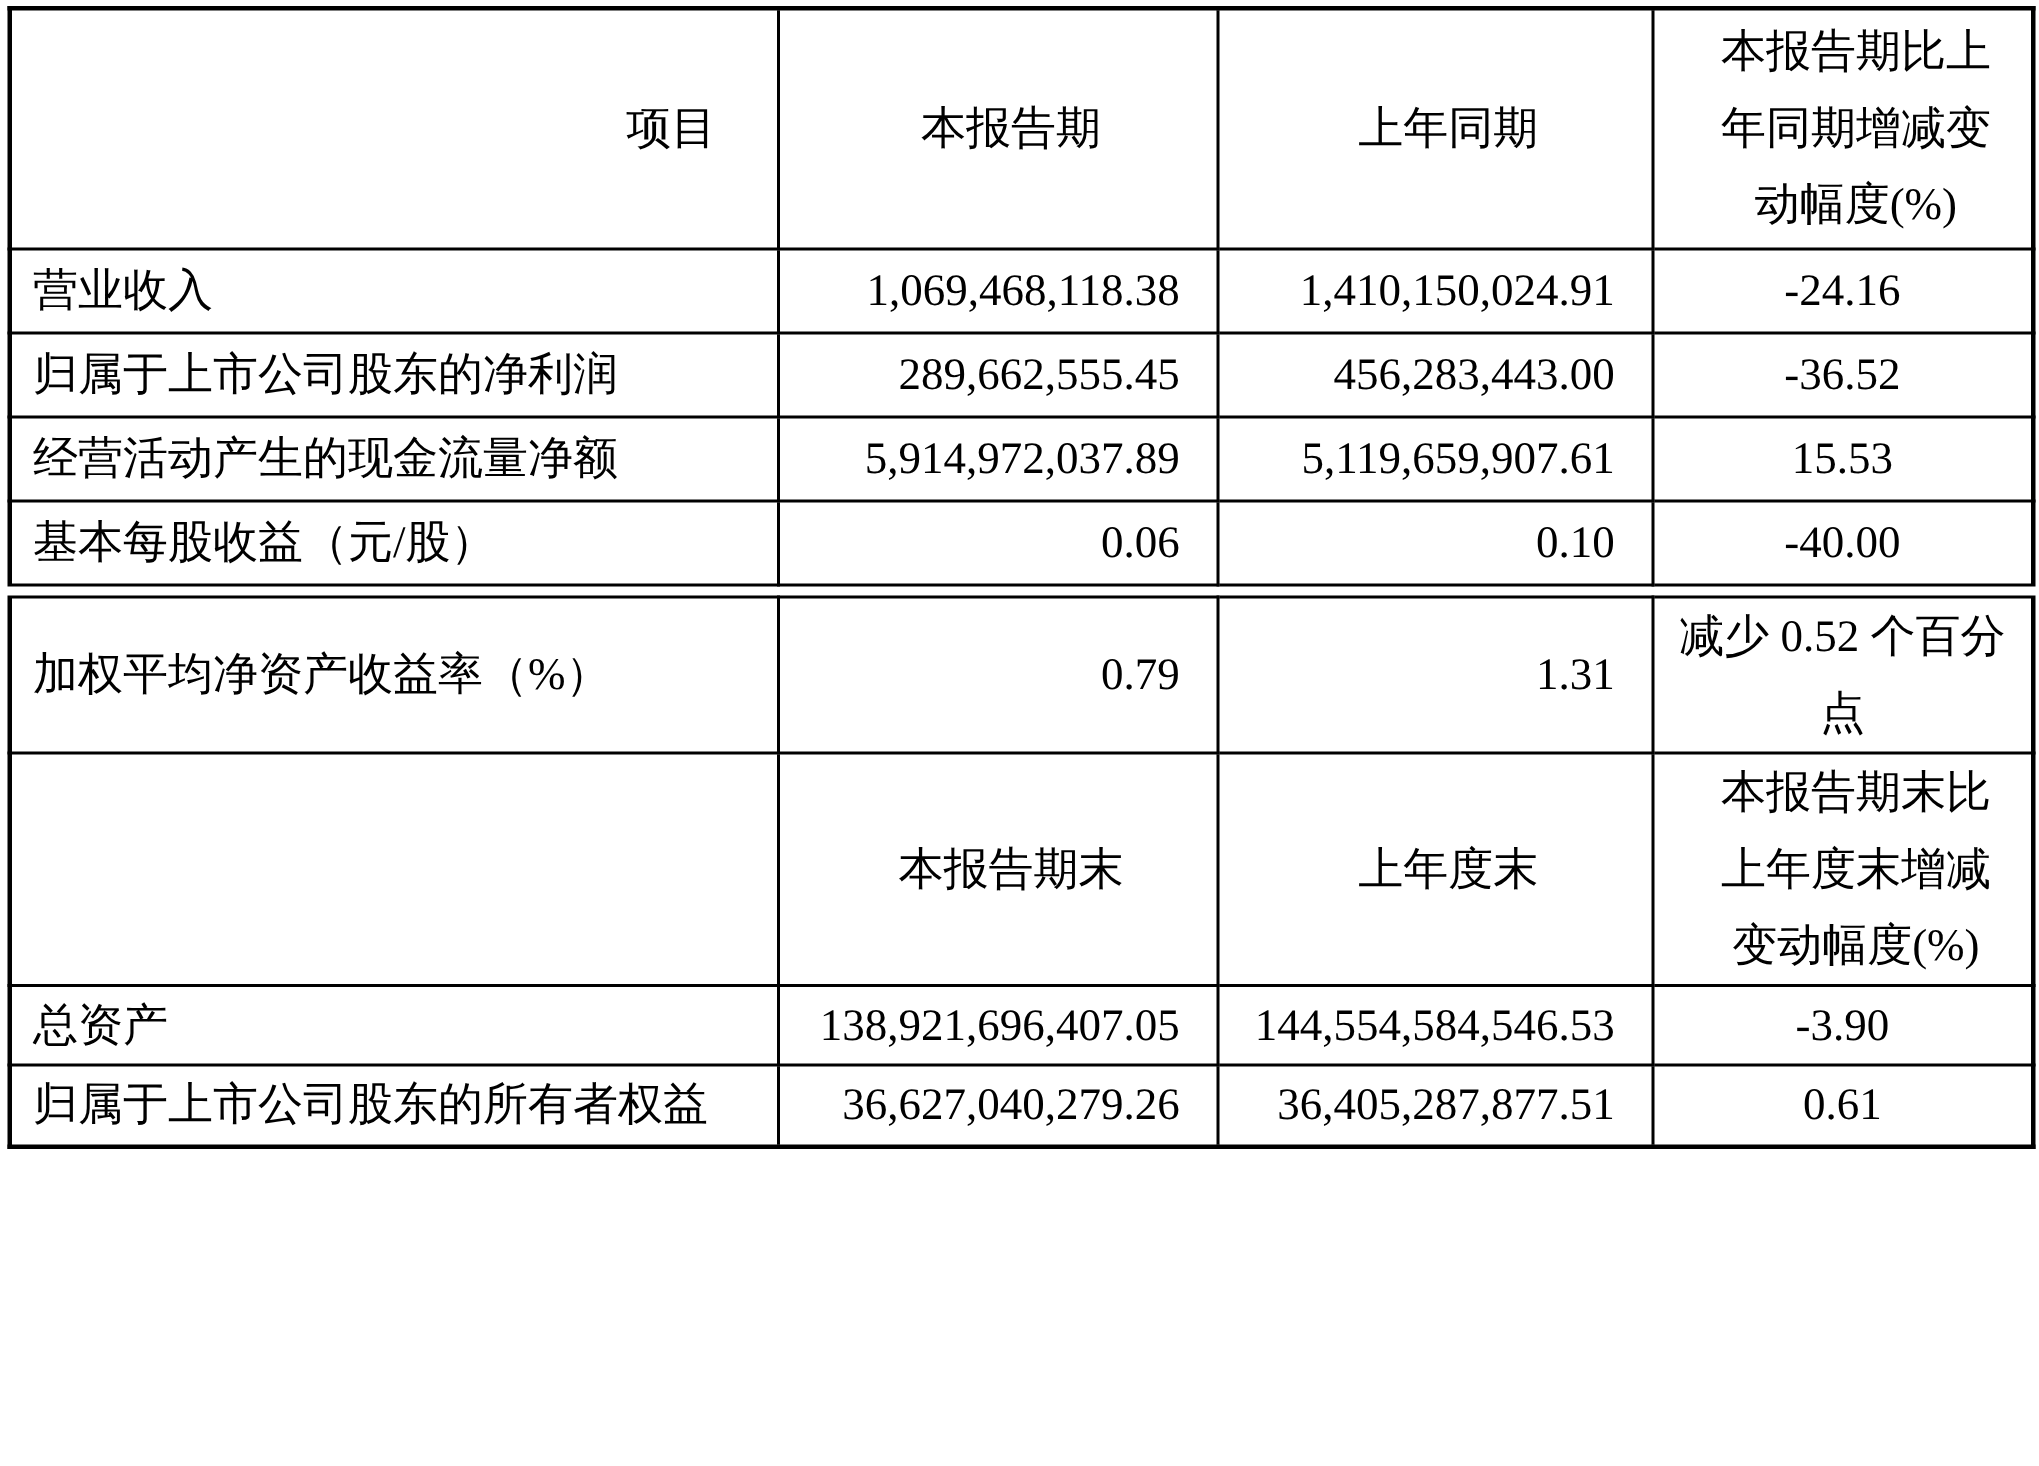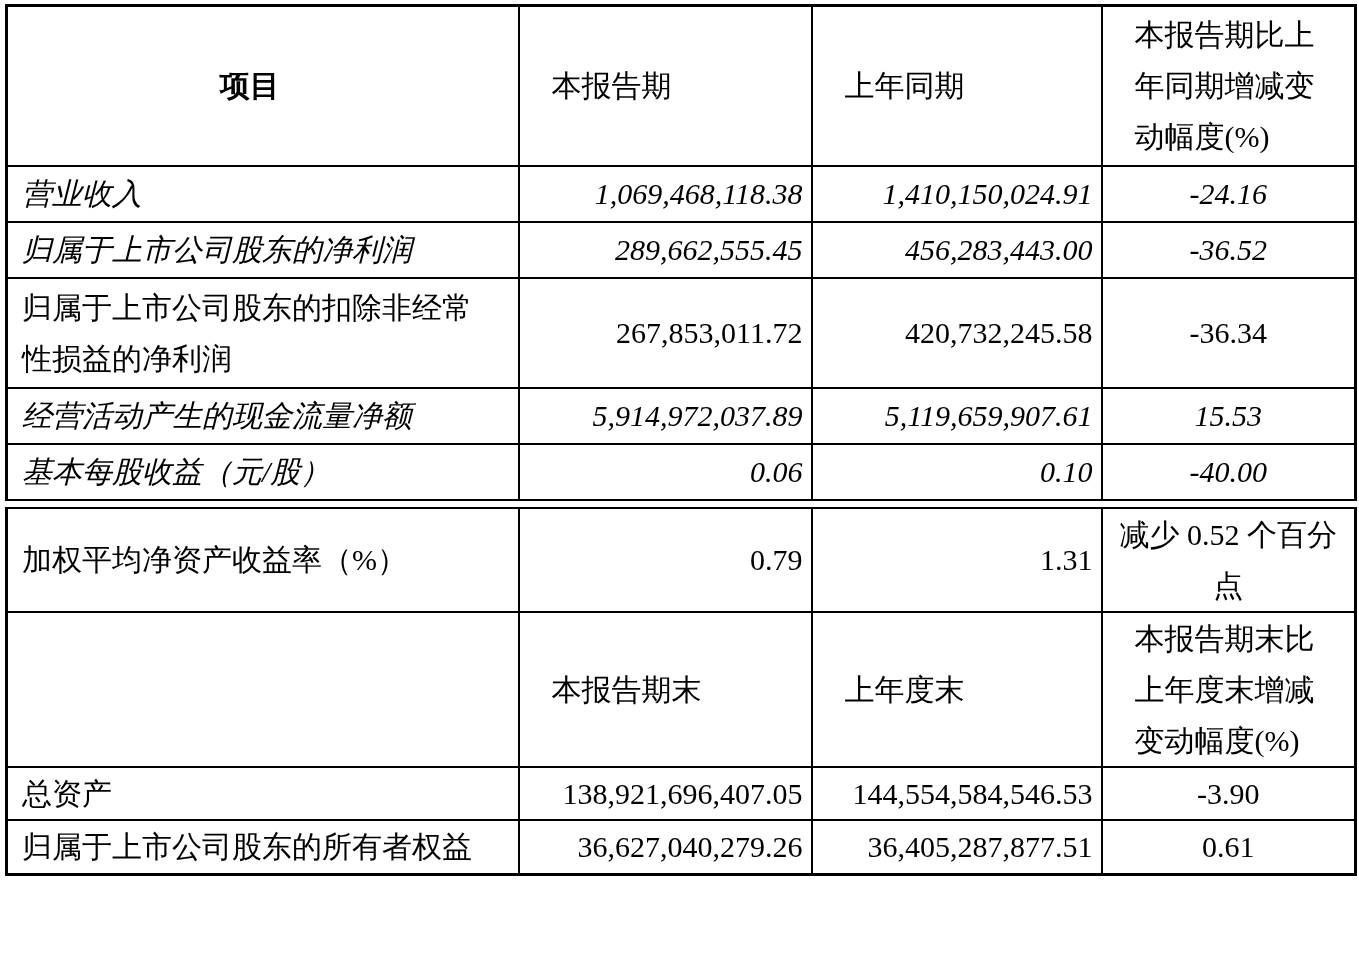--- a/index.html
+++ b/index.html
@@ -58,7 +58,7 @@
     padding-right: 14px;
   }
   td.hdr {
-    text-align: left;
+    text-align: center;
     padding-left: 32px;
     padding-right: 14px;
   }

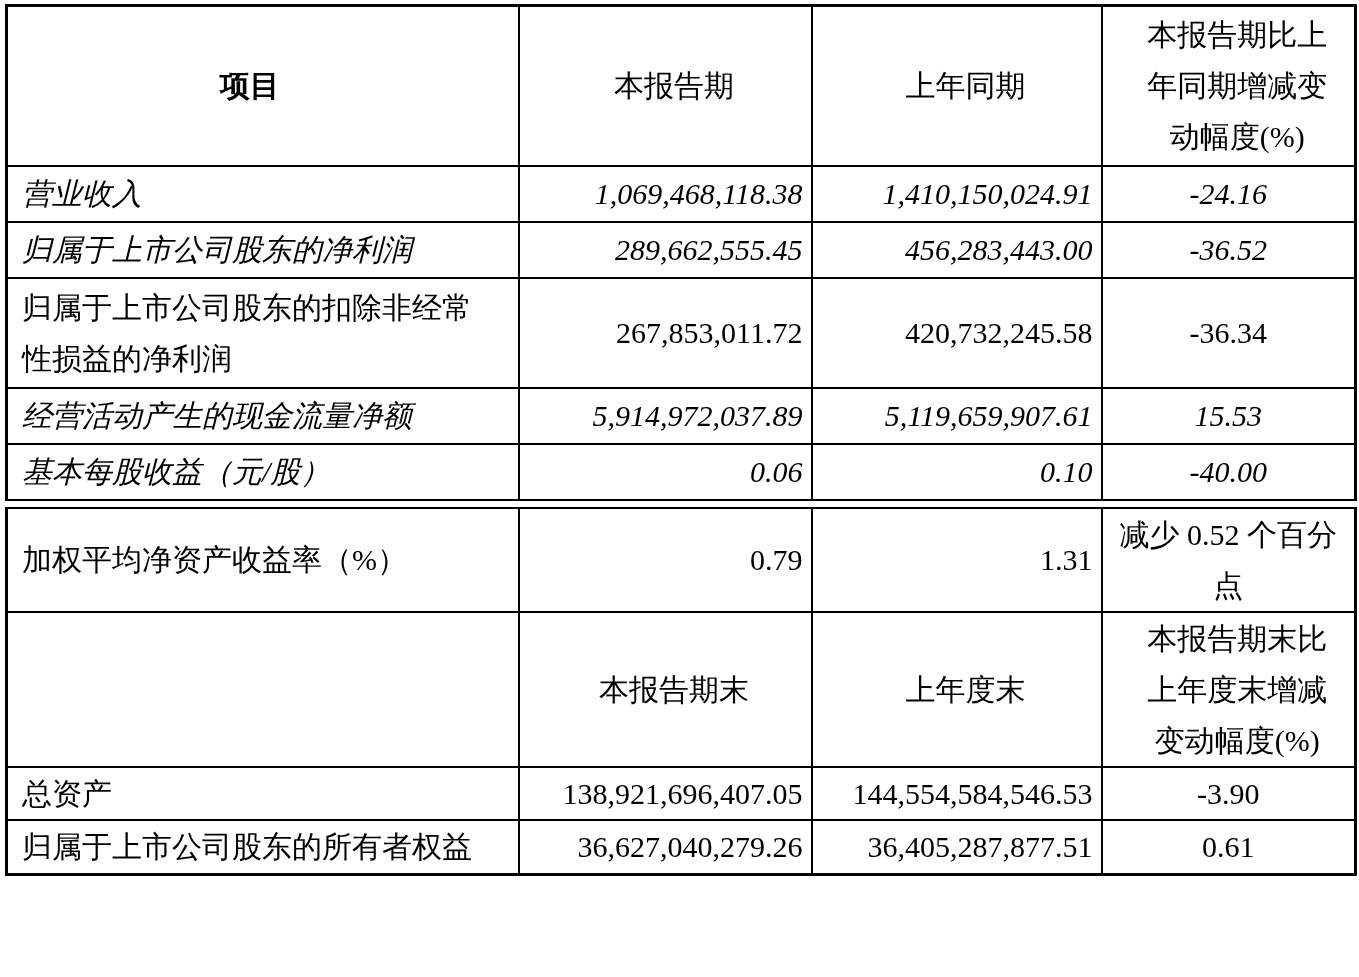--- a/index.html
+++ b/index.html
@@ -63,10 +63,9 @@
     padding-right: 14px;
   }
   td.hdr-first {
-    text-align: center;
+    text-align: right;
     padding-left: 14px;
     padding-right: 40px;
-    font-weight: bold;
   }
 
   tr.r-header1 td { height: 160px; }

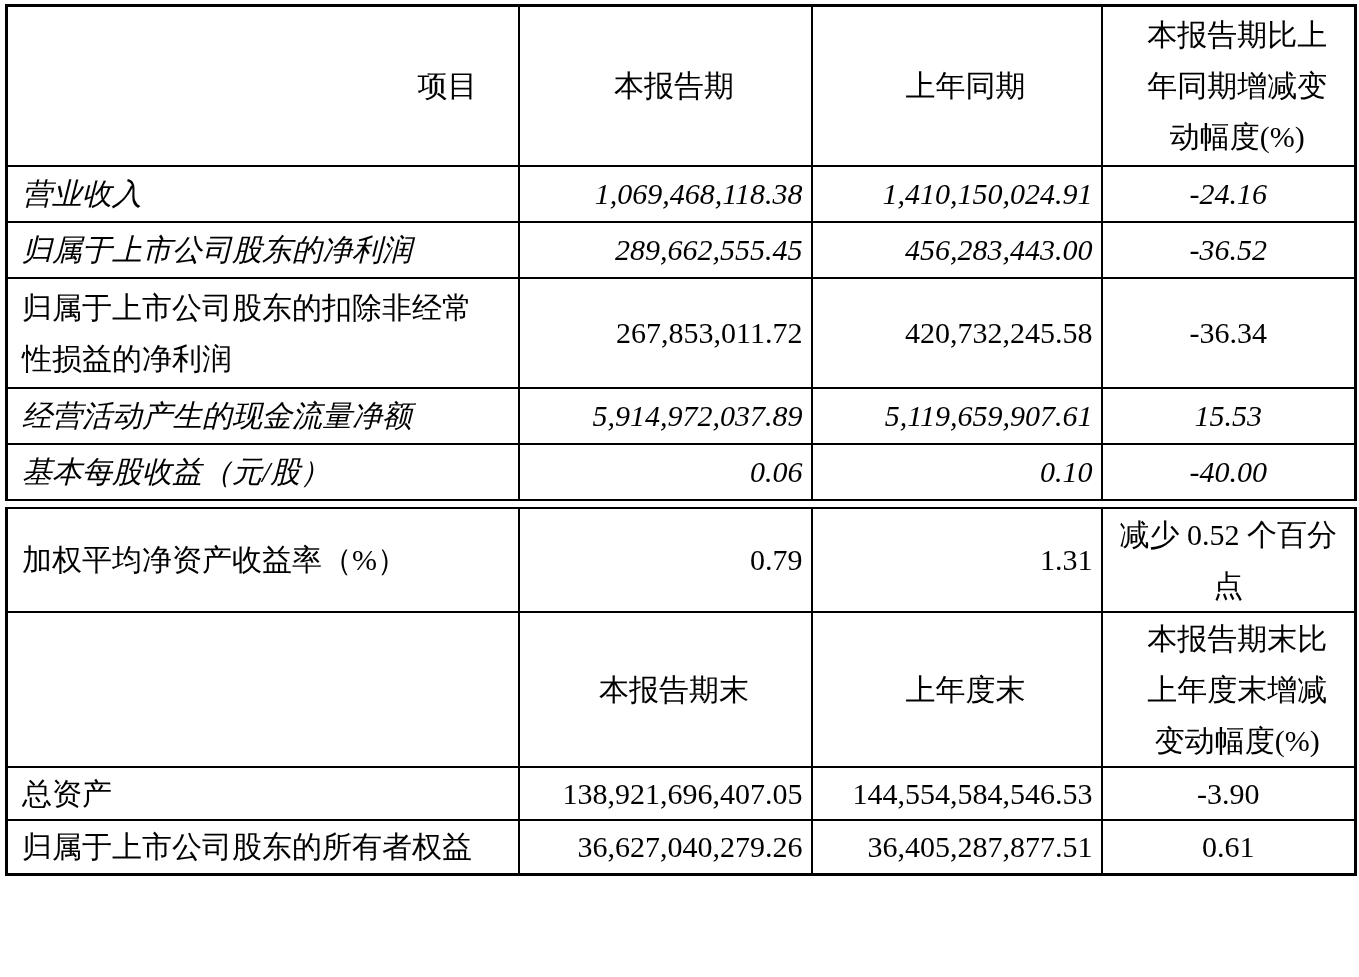--- a/index.html
+++ b/index.html
@@ -69,7 +69,7 @@
   }
 
   tr.r-header1 td { height: 160px; }
-  tr.r-single td { height: 56px; font-style: italic; }
+  tr.r-single td { height: 56px; }
   tr.r-double td { height: 110px; }
   tr.r-wavg td { height: 94px; }
   tr.r-header2 td { height: 150px; }

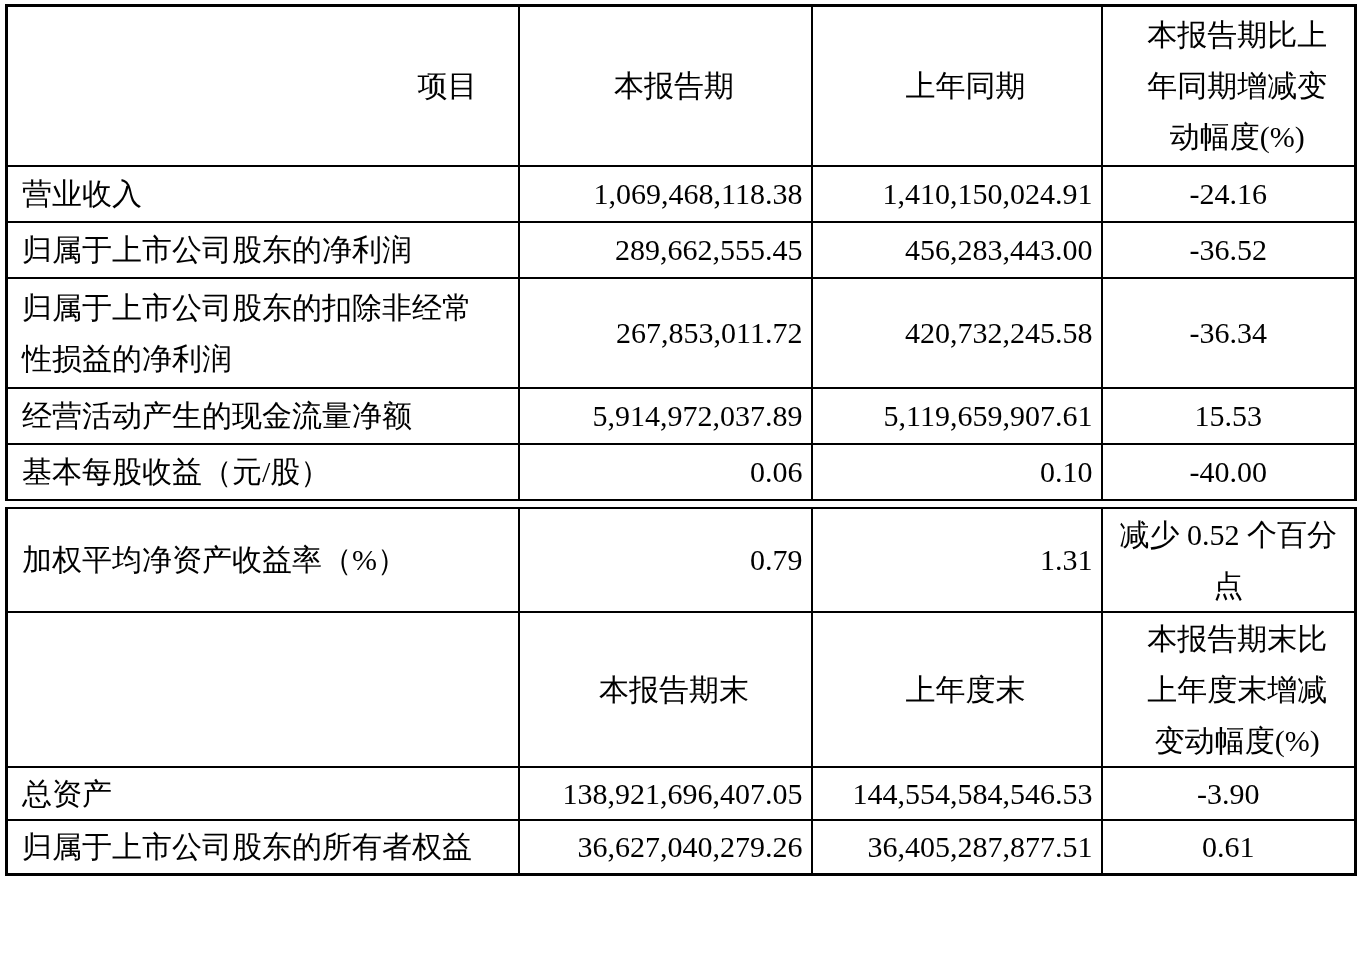--- a/index.html
+++ b/index.html
@@ -49,7 +49,7 @@
   }
   td.num {
     text-align: right;
-    padding-right: 8px;
+    padding-right: 24px;
     padding-left: 4px;
   }
   td.chg {

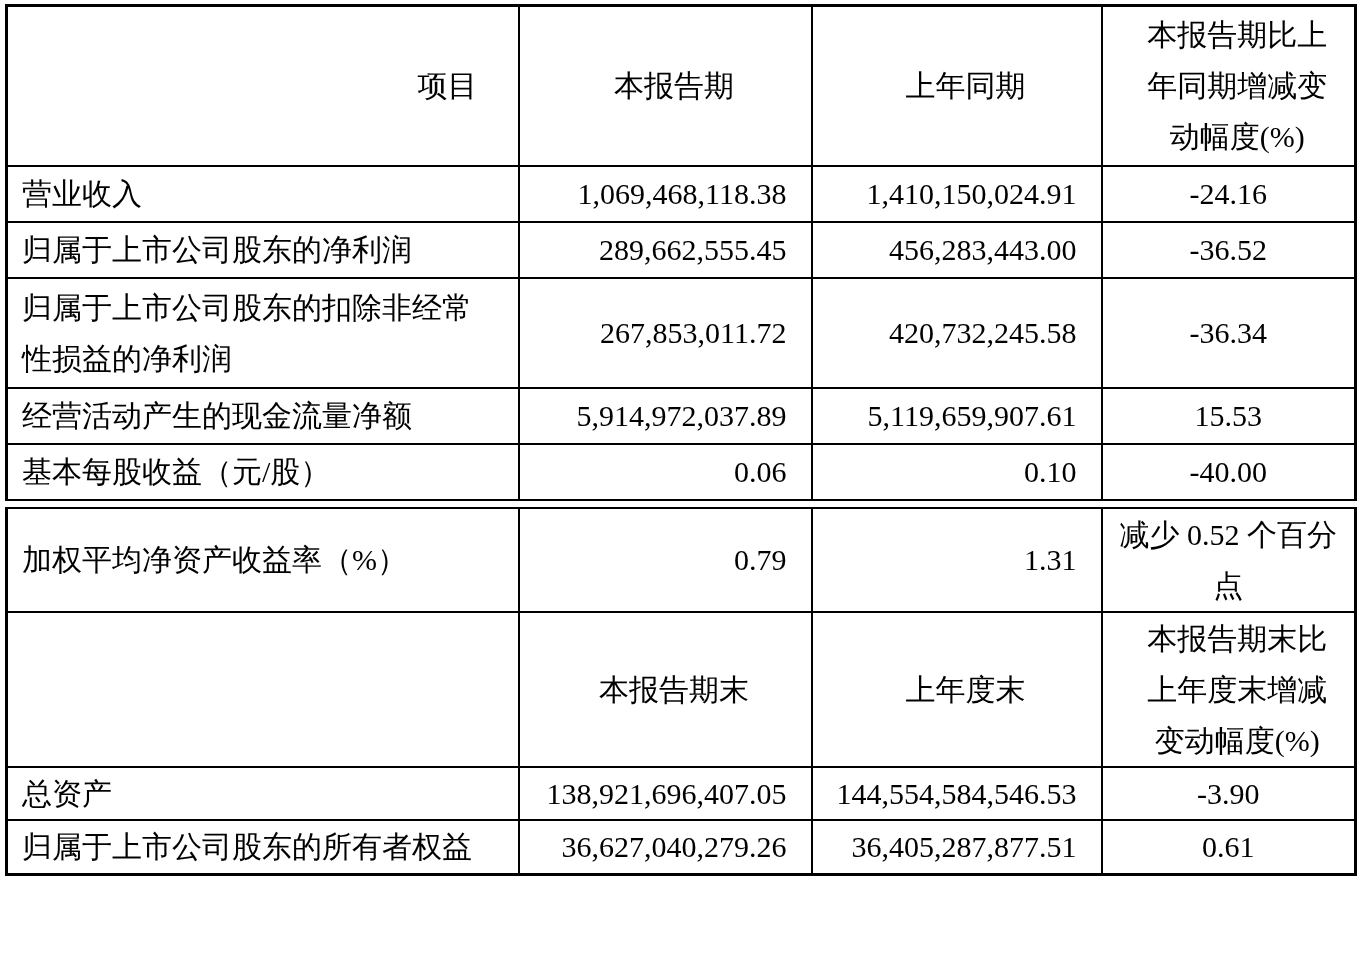--- a/index.html
+++ b/index.html
@@ -108,12 +108,6 @@
         <td class="num">456,283,443.00</td>
         <td class="chg">-36.52</td>
       </tr>
-      <tr class="r-double">
-        <td class="label">归属于上市公司股东的扣除非经常性损益的净利润</td>
-        <td class="num">267,853,011.72</td>
-        <td class="num">420,732,245.58</td>
-        <td class="chg">-36.34</td>
-      </tr>
       <tr class="r-single">
         <td class="label">经营活动产生的现金流量净额</td>
         <td class="num">5,914,972,037.89</td>

